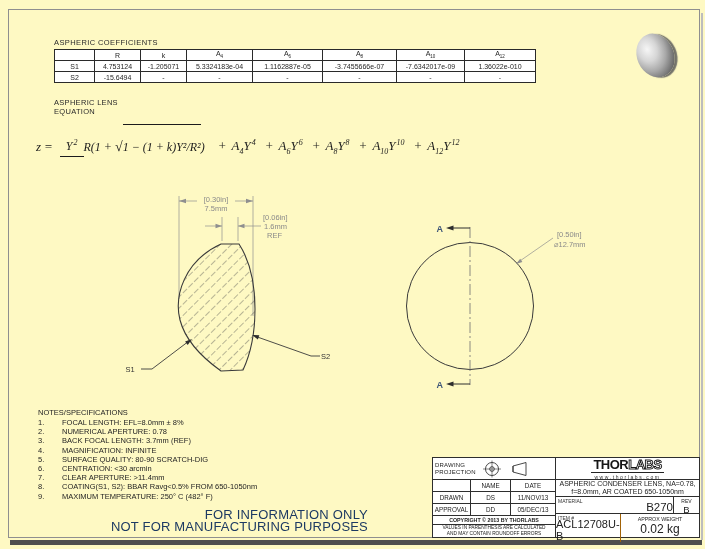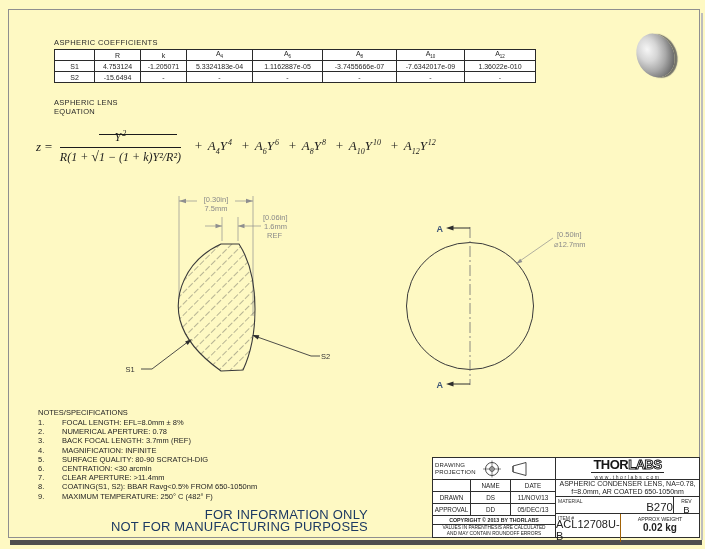--- a/index.html
+++ b/index.html
@@ -23,7 +23,7 @@
   .equation sup { font-size:8px; margin-left:1px; }
   .equation sub { font-size:8px; }
   .eq-op { margin:0 3px; }
-  .frac { display:inline-flex; flex-direction:column; text-align:center; margin:0 4px; }
+  .frac { display:inline-flex; flex-direction:row; text-align:center; margin:0 4px; }
   .frac-num { border-bottom:1px solid #1c1c1c; padding:0 6px 2px; font-size:12px; }
   .frac-den { padding-top:1px; font-size:12px; }
   .sqrt-sign { font-style:normal; font-size:14px; }

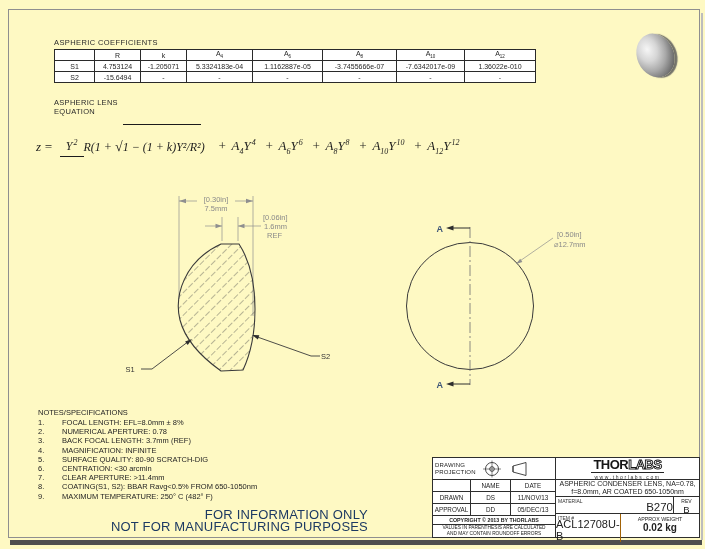--- a/index.html
+++ b/index.html
@@ -84,7 +84,7 @@
   .item-value { font-size:11px; margin-top:4px; }
   .weight-cell { width:78px; display:flex; flex-direction:column; align-items:center; }
   .weight-label { font-size:5.3px; margin-top:1.5px; }
-  .weight-value { font-size:10px; margin-top:.5px;font-weight:bold; }
+  .weight-value { font-size:12px; margin-top:.5px; }
 </style>
 </head>
 <body>

